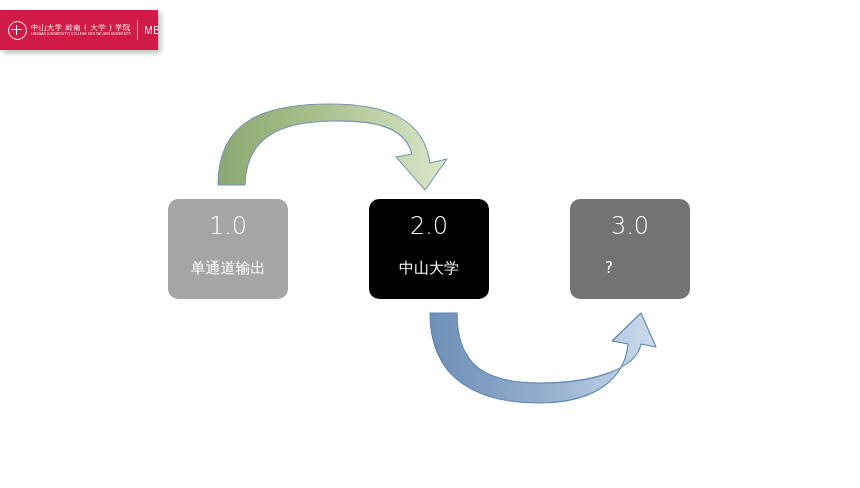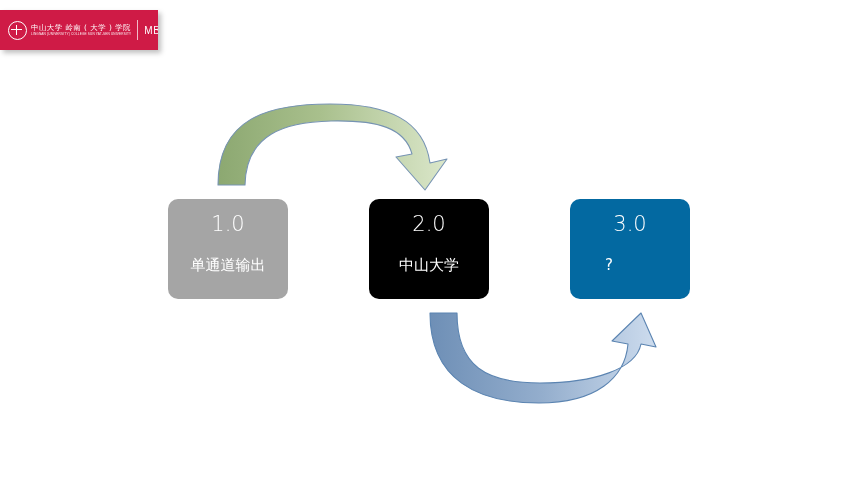--- a/index.html
+++ b/index.html
@@ -111,7 +111,7 @@
 
   .stage-version {
     text-align: center;
-    font-size: 21px;
+    font-size: 24px;
     line-height: 1.1;
     font-family: "DejaVu Sans", sans-serif;
     font-weight: 300;

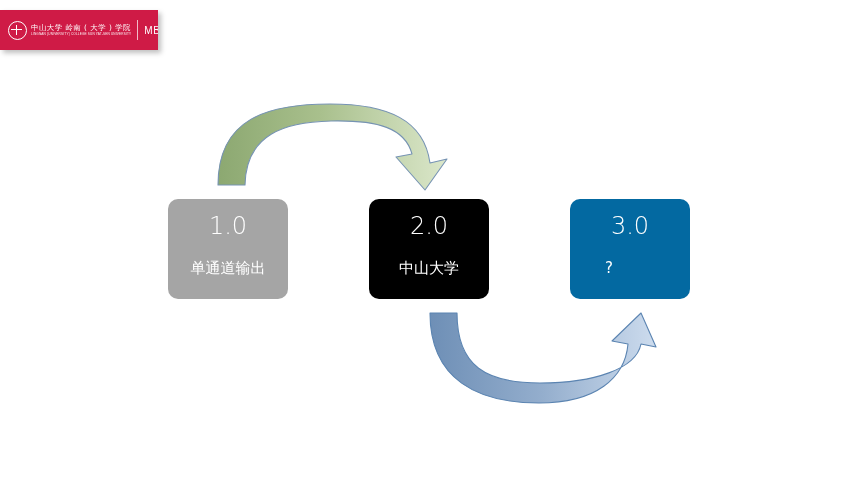--- a/index.html
+++ b/index.html
@@ -107,7 +107,7 @@
   }
   #stage-box-1 { left: 168px; top: 199px; background: #a5a5a5; }
   #stage-box-2 { left: 369px; top: 199px; background: #000000; }
-  #stage-box-3 { left: 570px; top: 199px; background: #0369a1; }
+  #stage-box-3 { left: 570px; top: 199px; background: #737373; }
 
   .stage-version {
     text-align: center;

